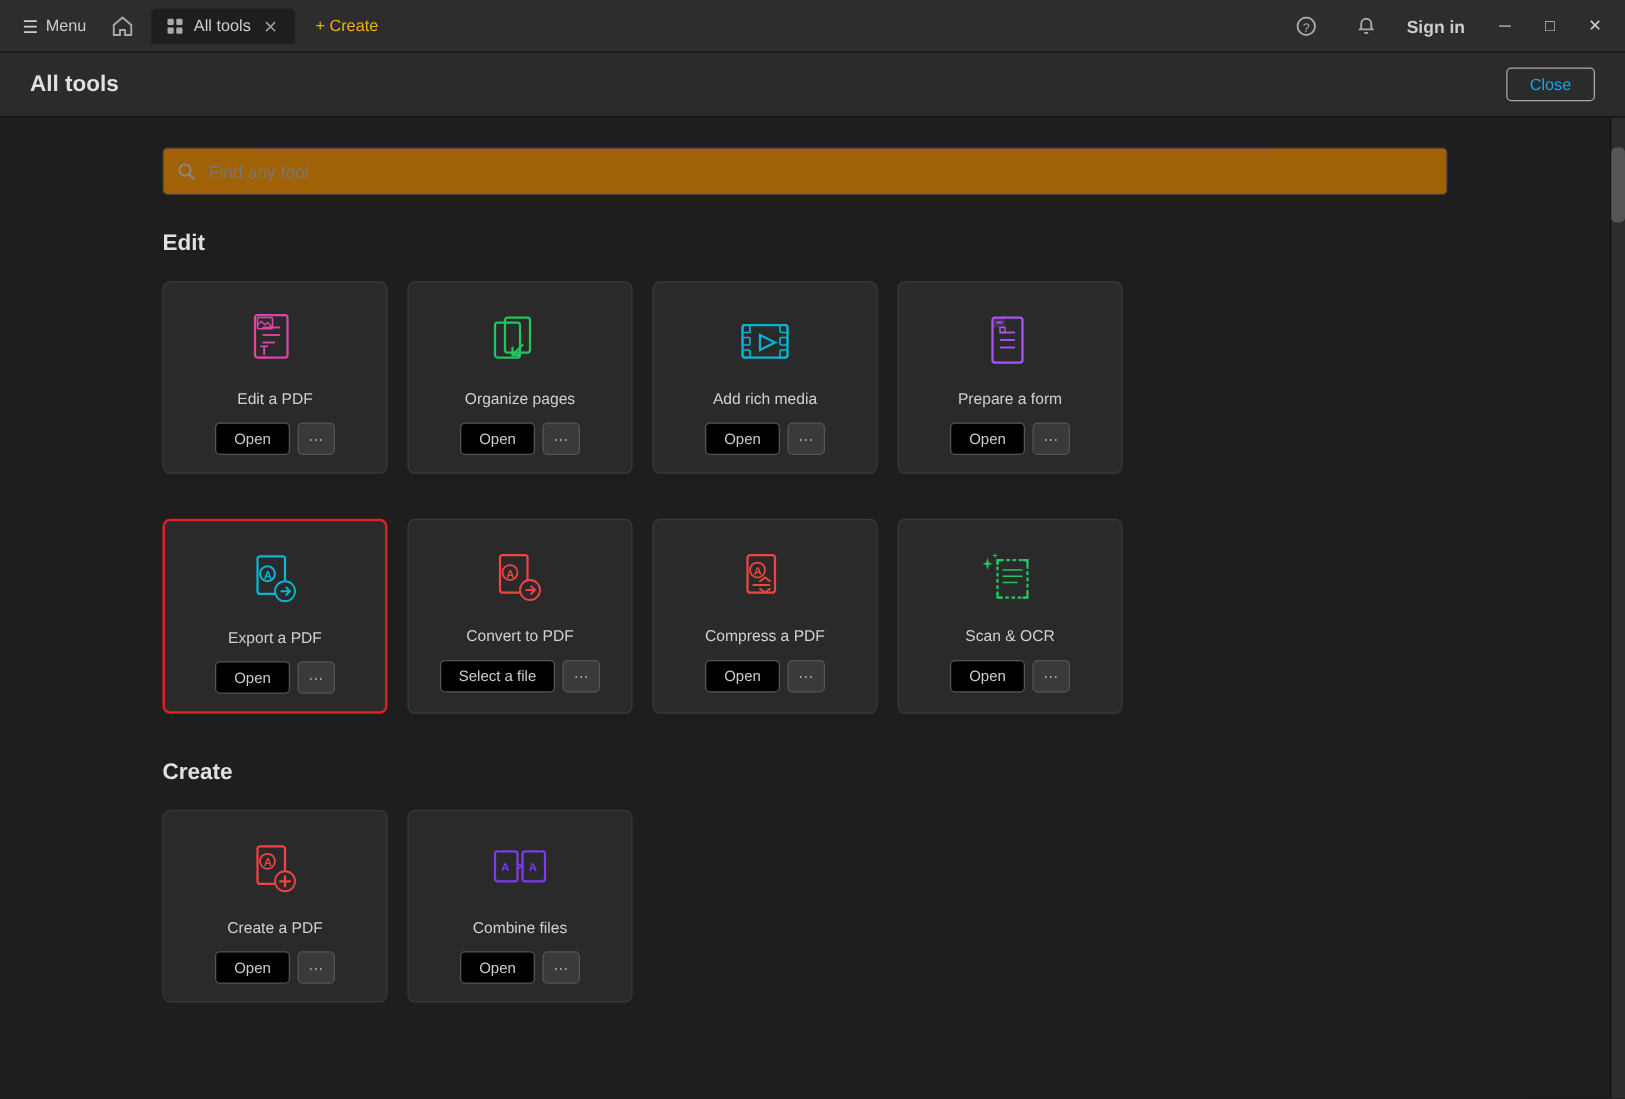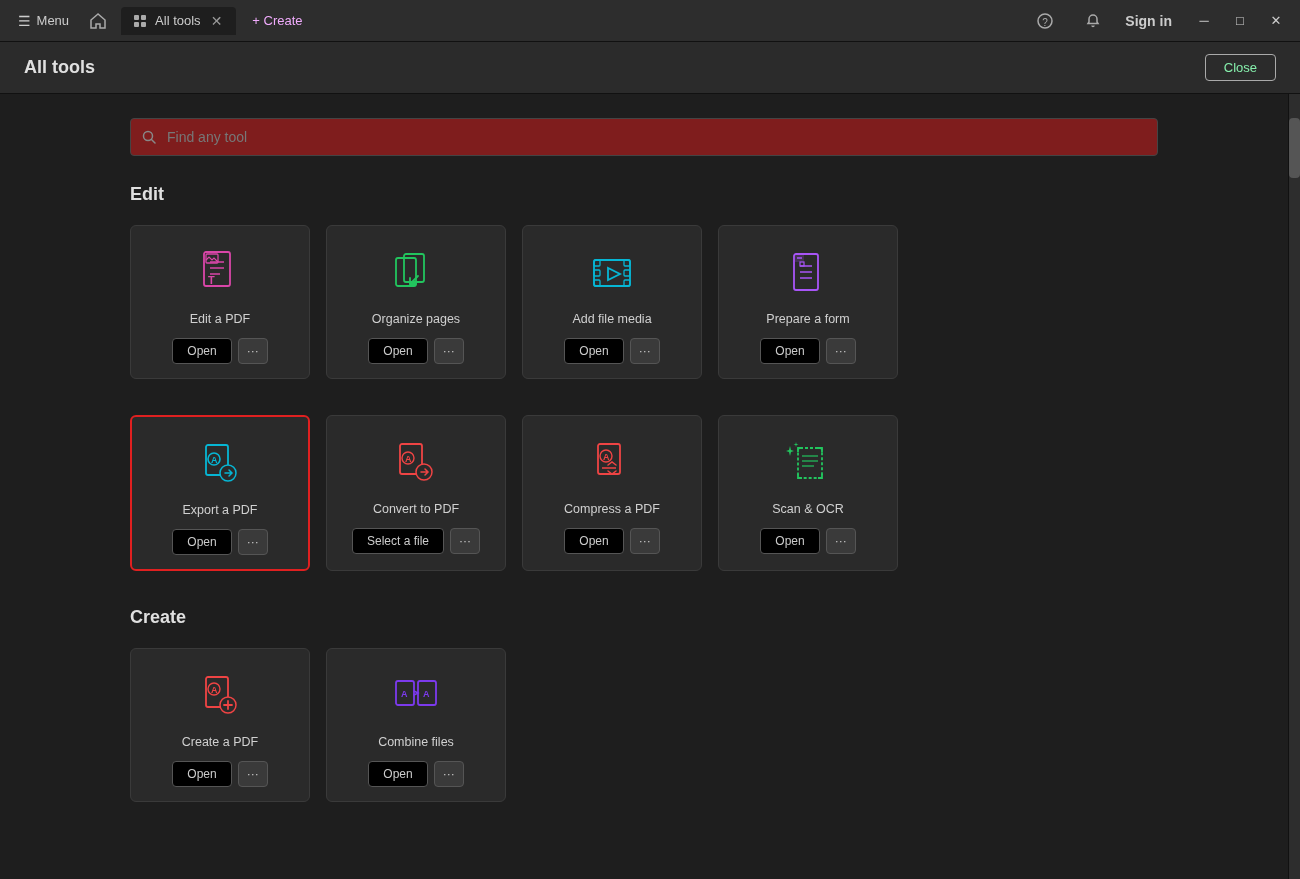--- a/index.html
+++ b/index.html
@@ -69,7 +69,7 @@
       border-radius: 4px;
       cursor: pointer;
       font-size: 13px;
-      color: #f0abfc;
+      color: #eab308;
       margin-left: 4px;
     }
     .titlebar-right {

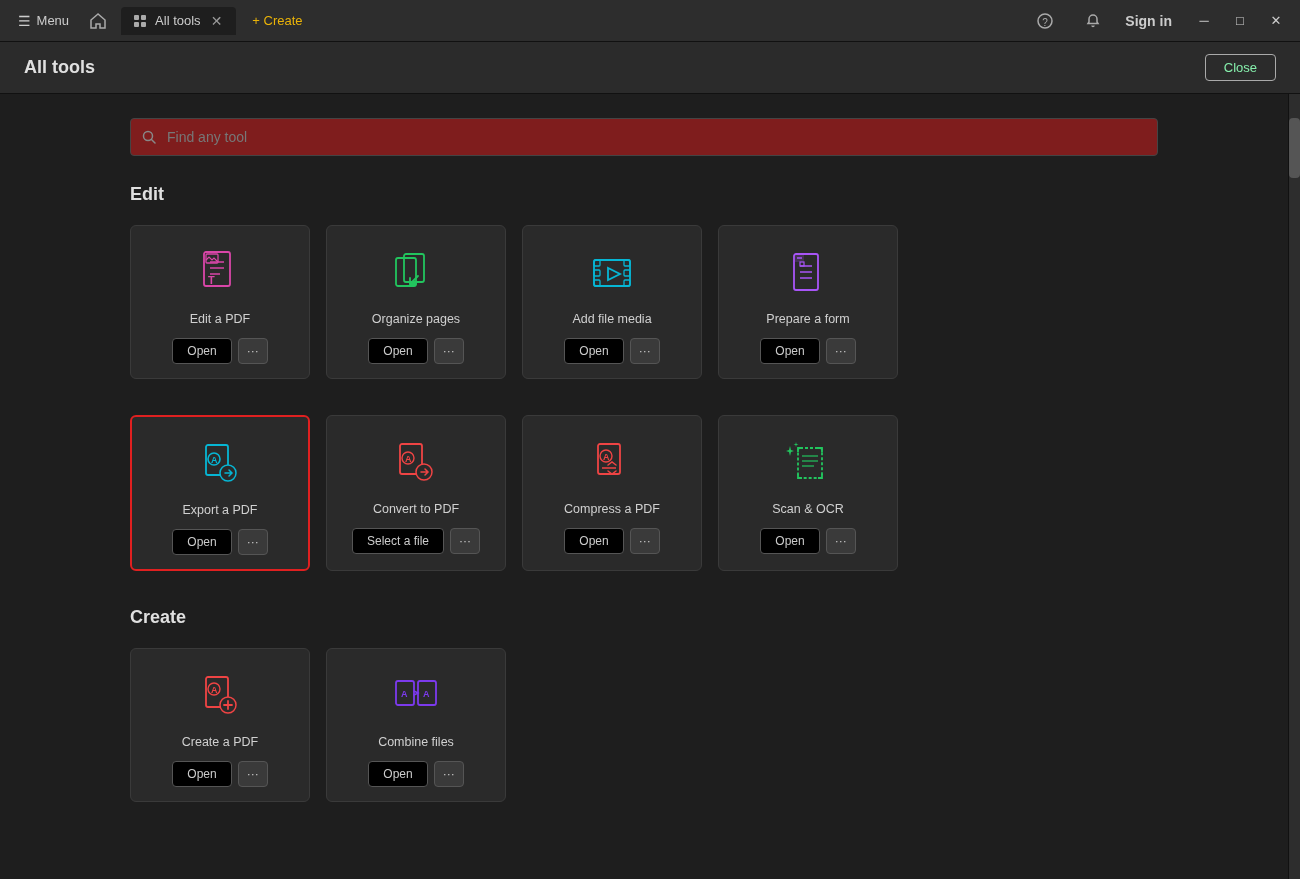--- a/index.html
+++ b/index.html
@@ -124,7 +124,7 @@
       margin-left: auto;
       background: transparent;
       border: 1.5px solid #aaa;
-      color: #86efac;
+      color: #0ea5e9;
       padding: 5px 18px;
       border-radius: 4px;
       cursor: pointer;

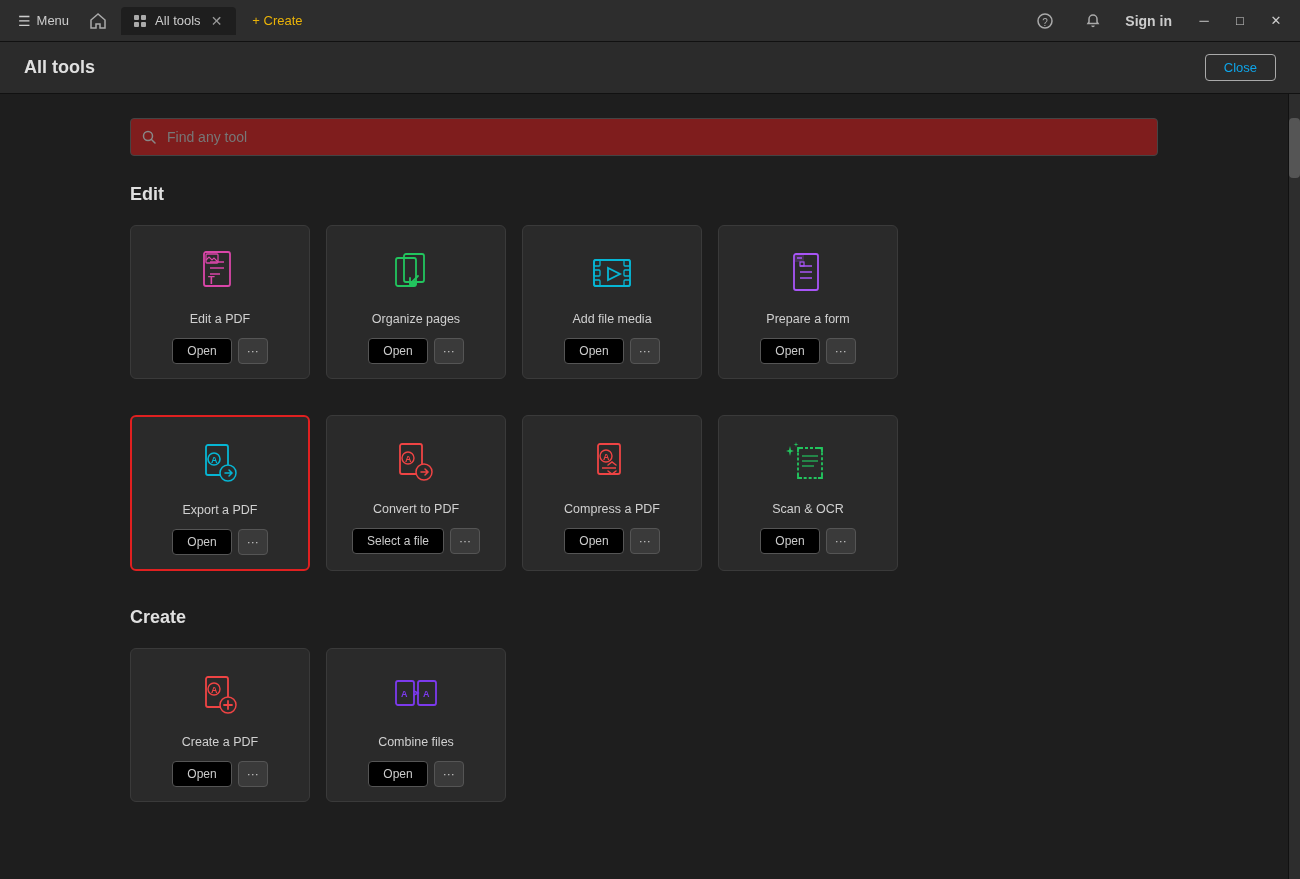--- a/index.html
+++ b/index.html
@@ -162,7 +162,7 @@
     }
     .search-input {
       width: 100%;
-      background: #7f1d1d;
+      background: #a16207;
       border: 1px solid #444;
       border-radius: 4px;
       padding: 10px 12px 10px 36px;

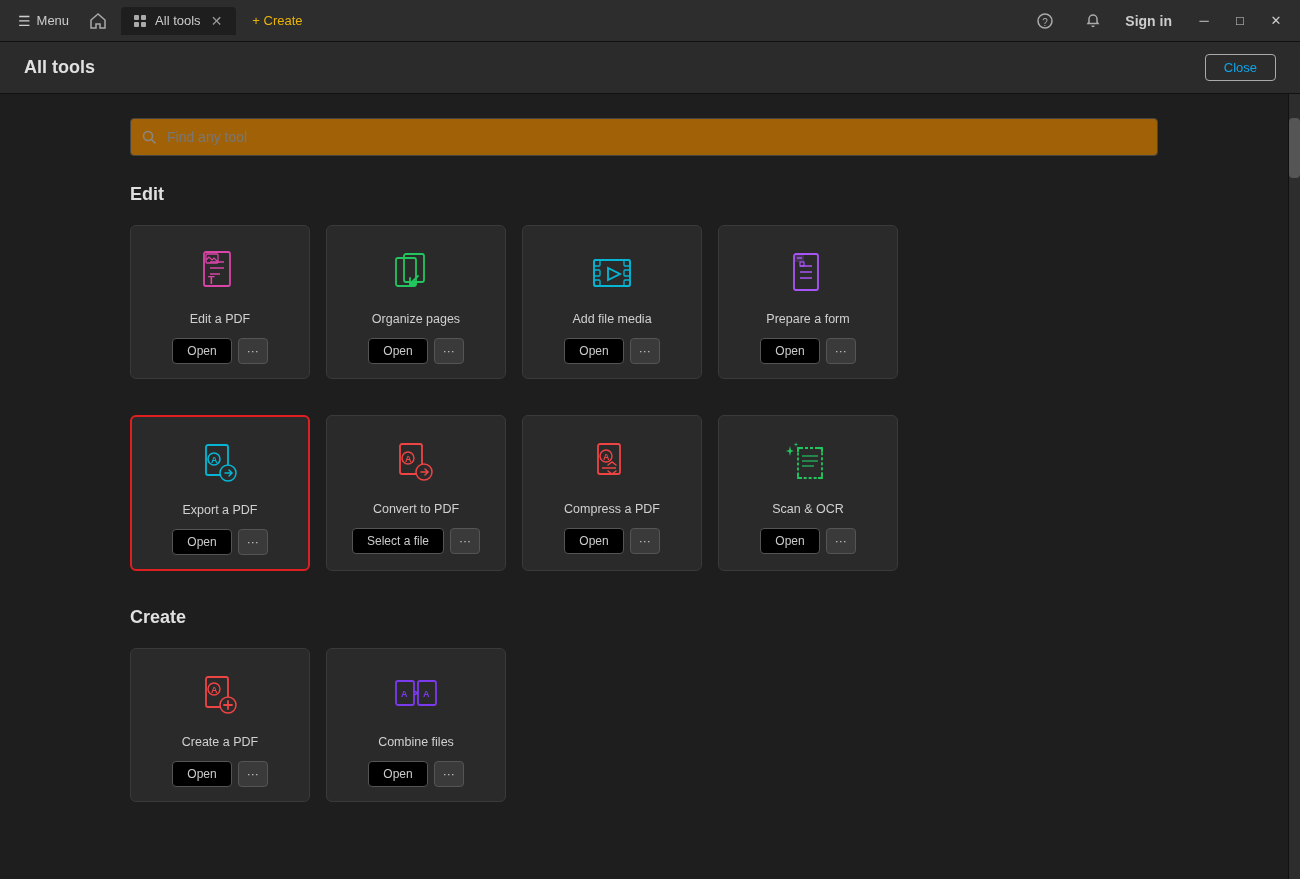--- a/index.html
+++ b/index.html
@@ -381,7 +381,7 @@
               <polygon points="24,20 24,32 36,26" fill="none" stroke="#06b6d4" stroke-width="1.8"></polygon>
             </svg>
           </div>
-          <div class="tool-name">Add file media</div>
+          <div class="tool-name">Add rich media</div>
           <div class="tool-actions">
             <button class="btn-open">Open</button>
             <button class="btn-more">···</button>

